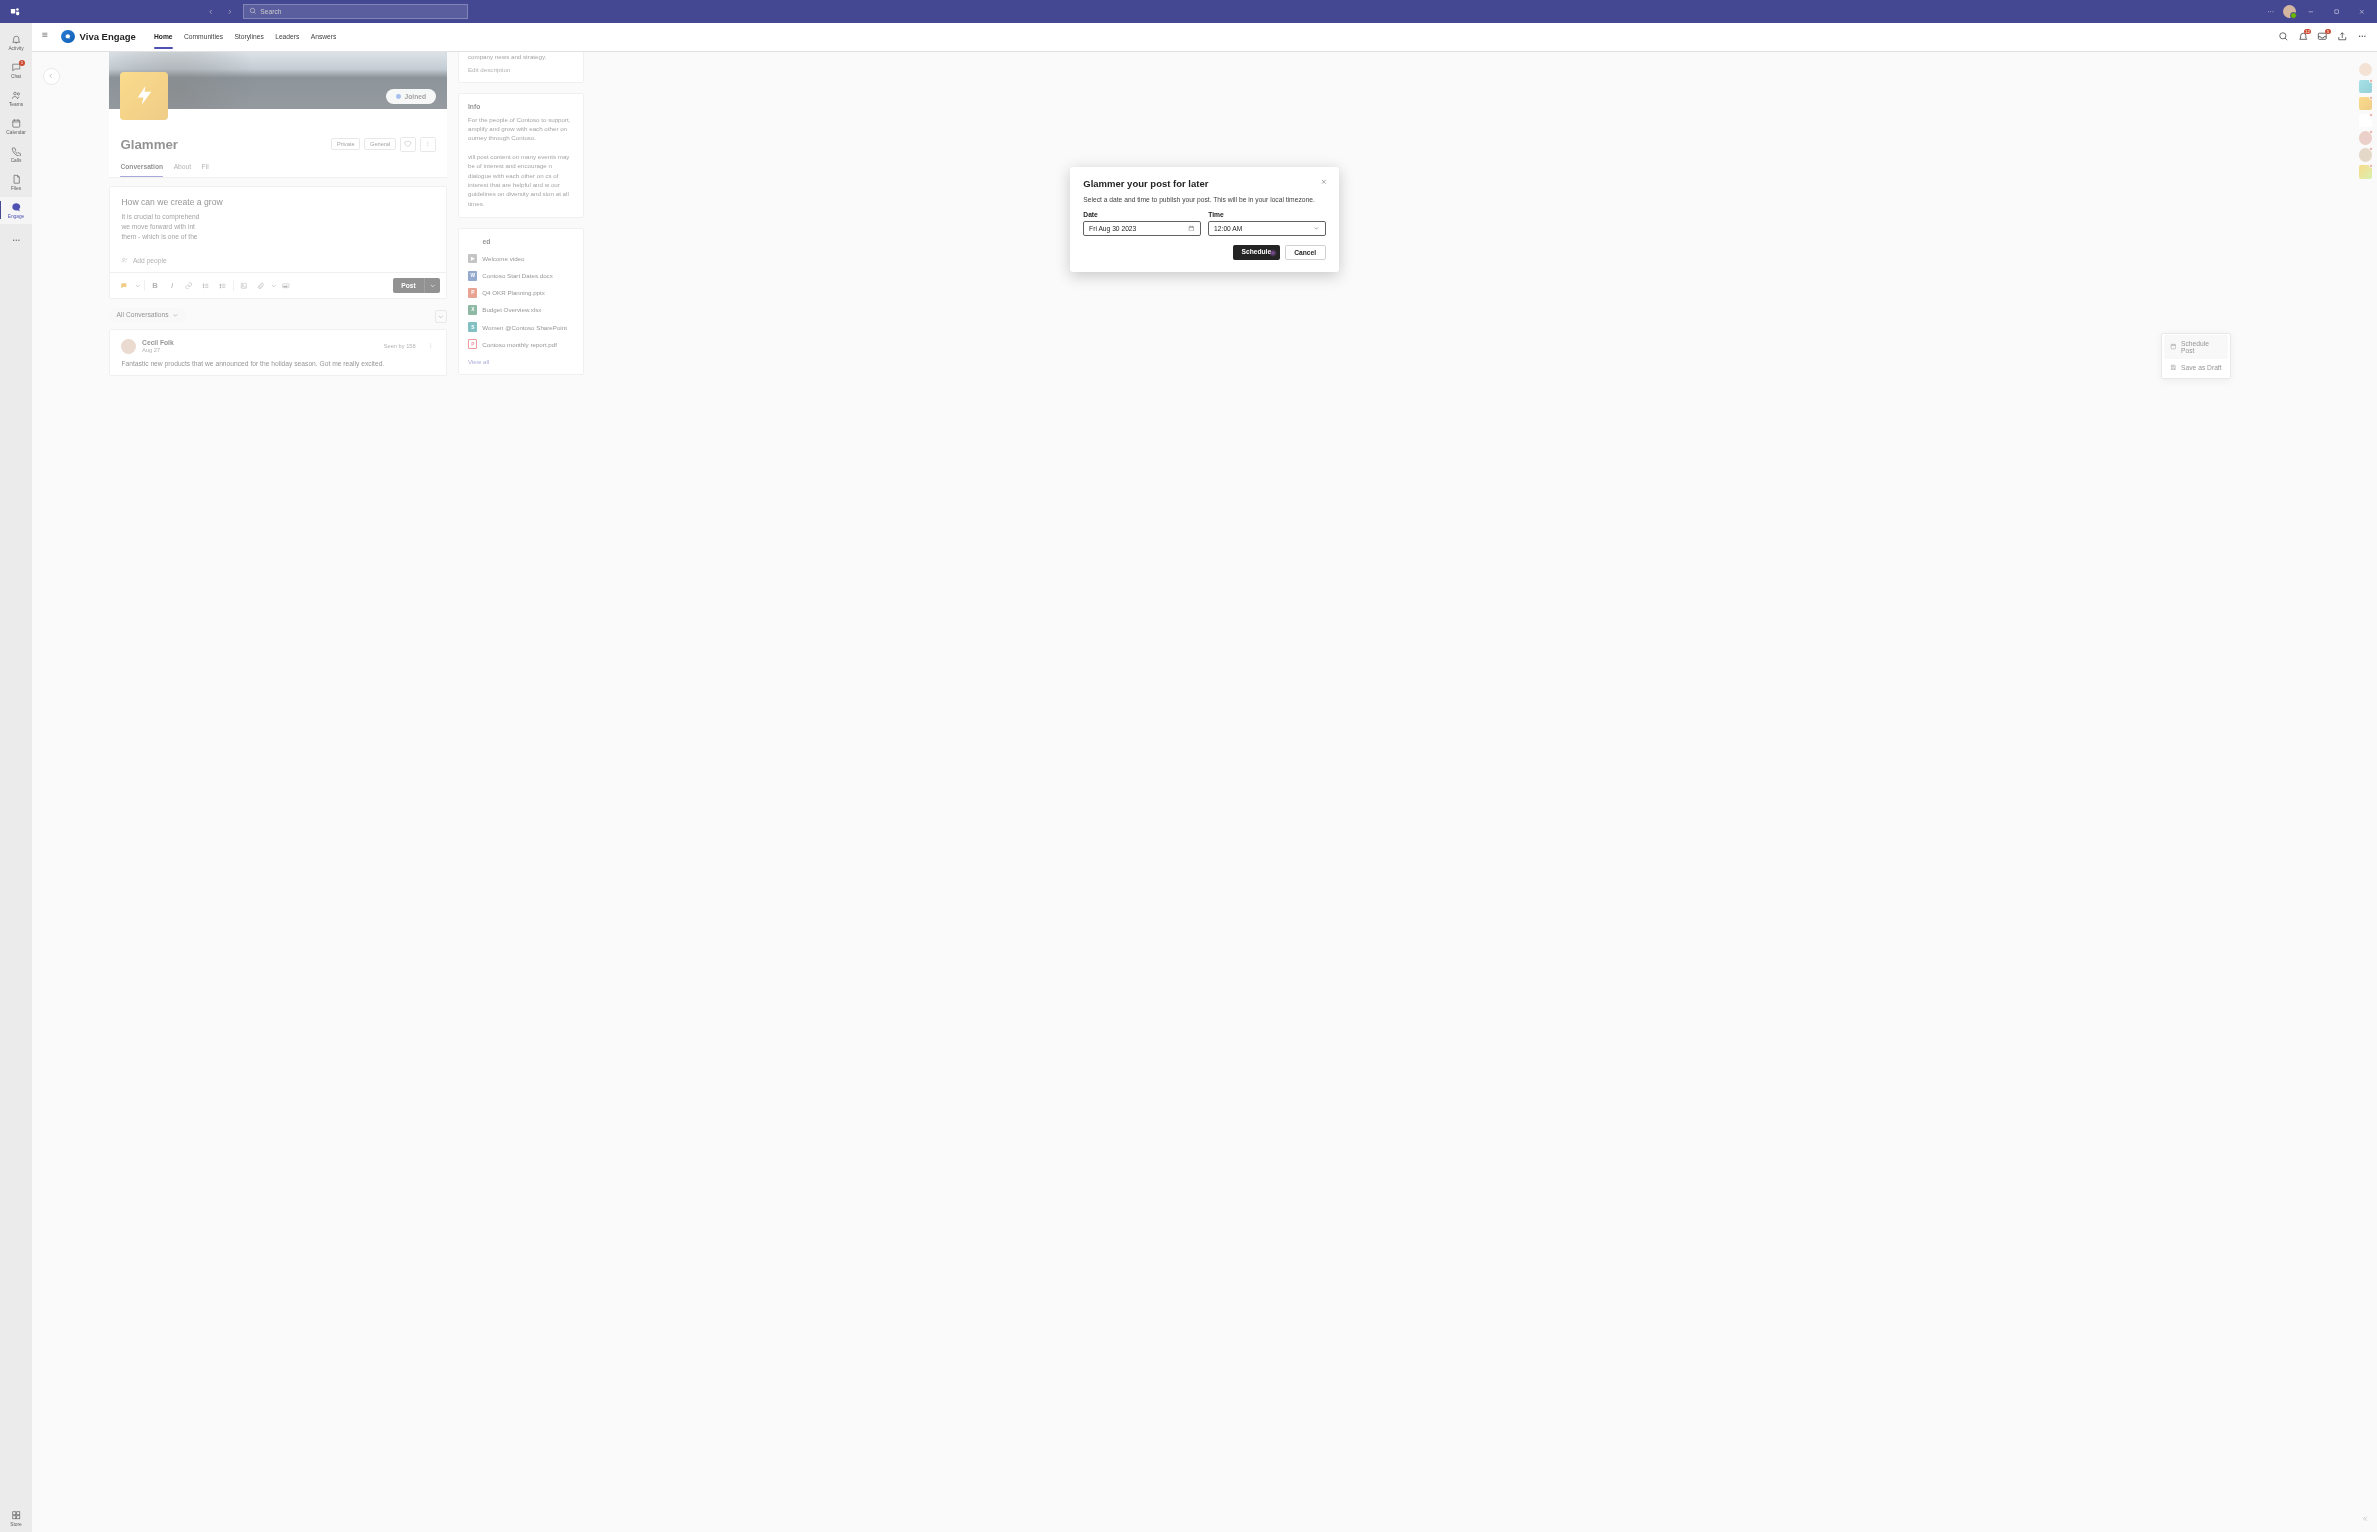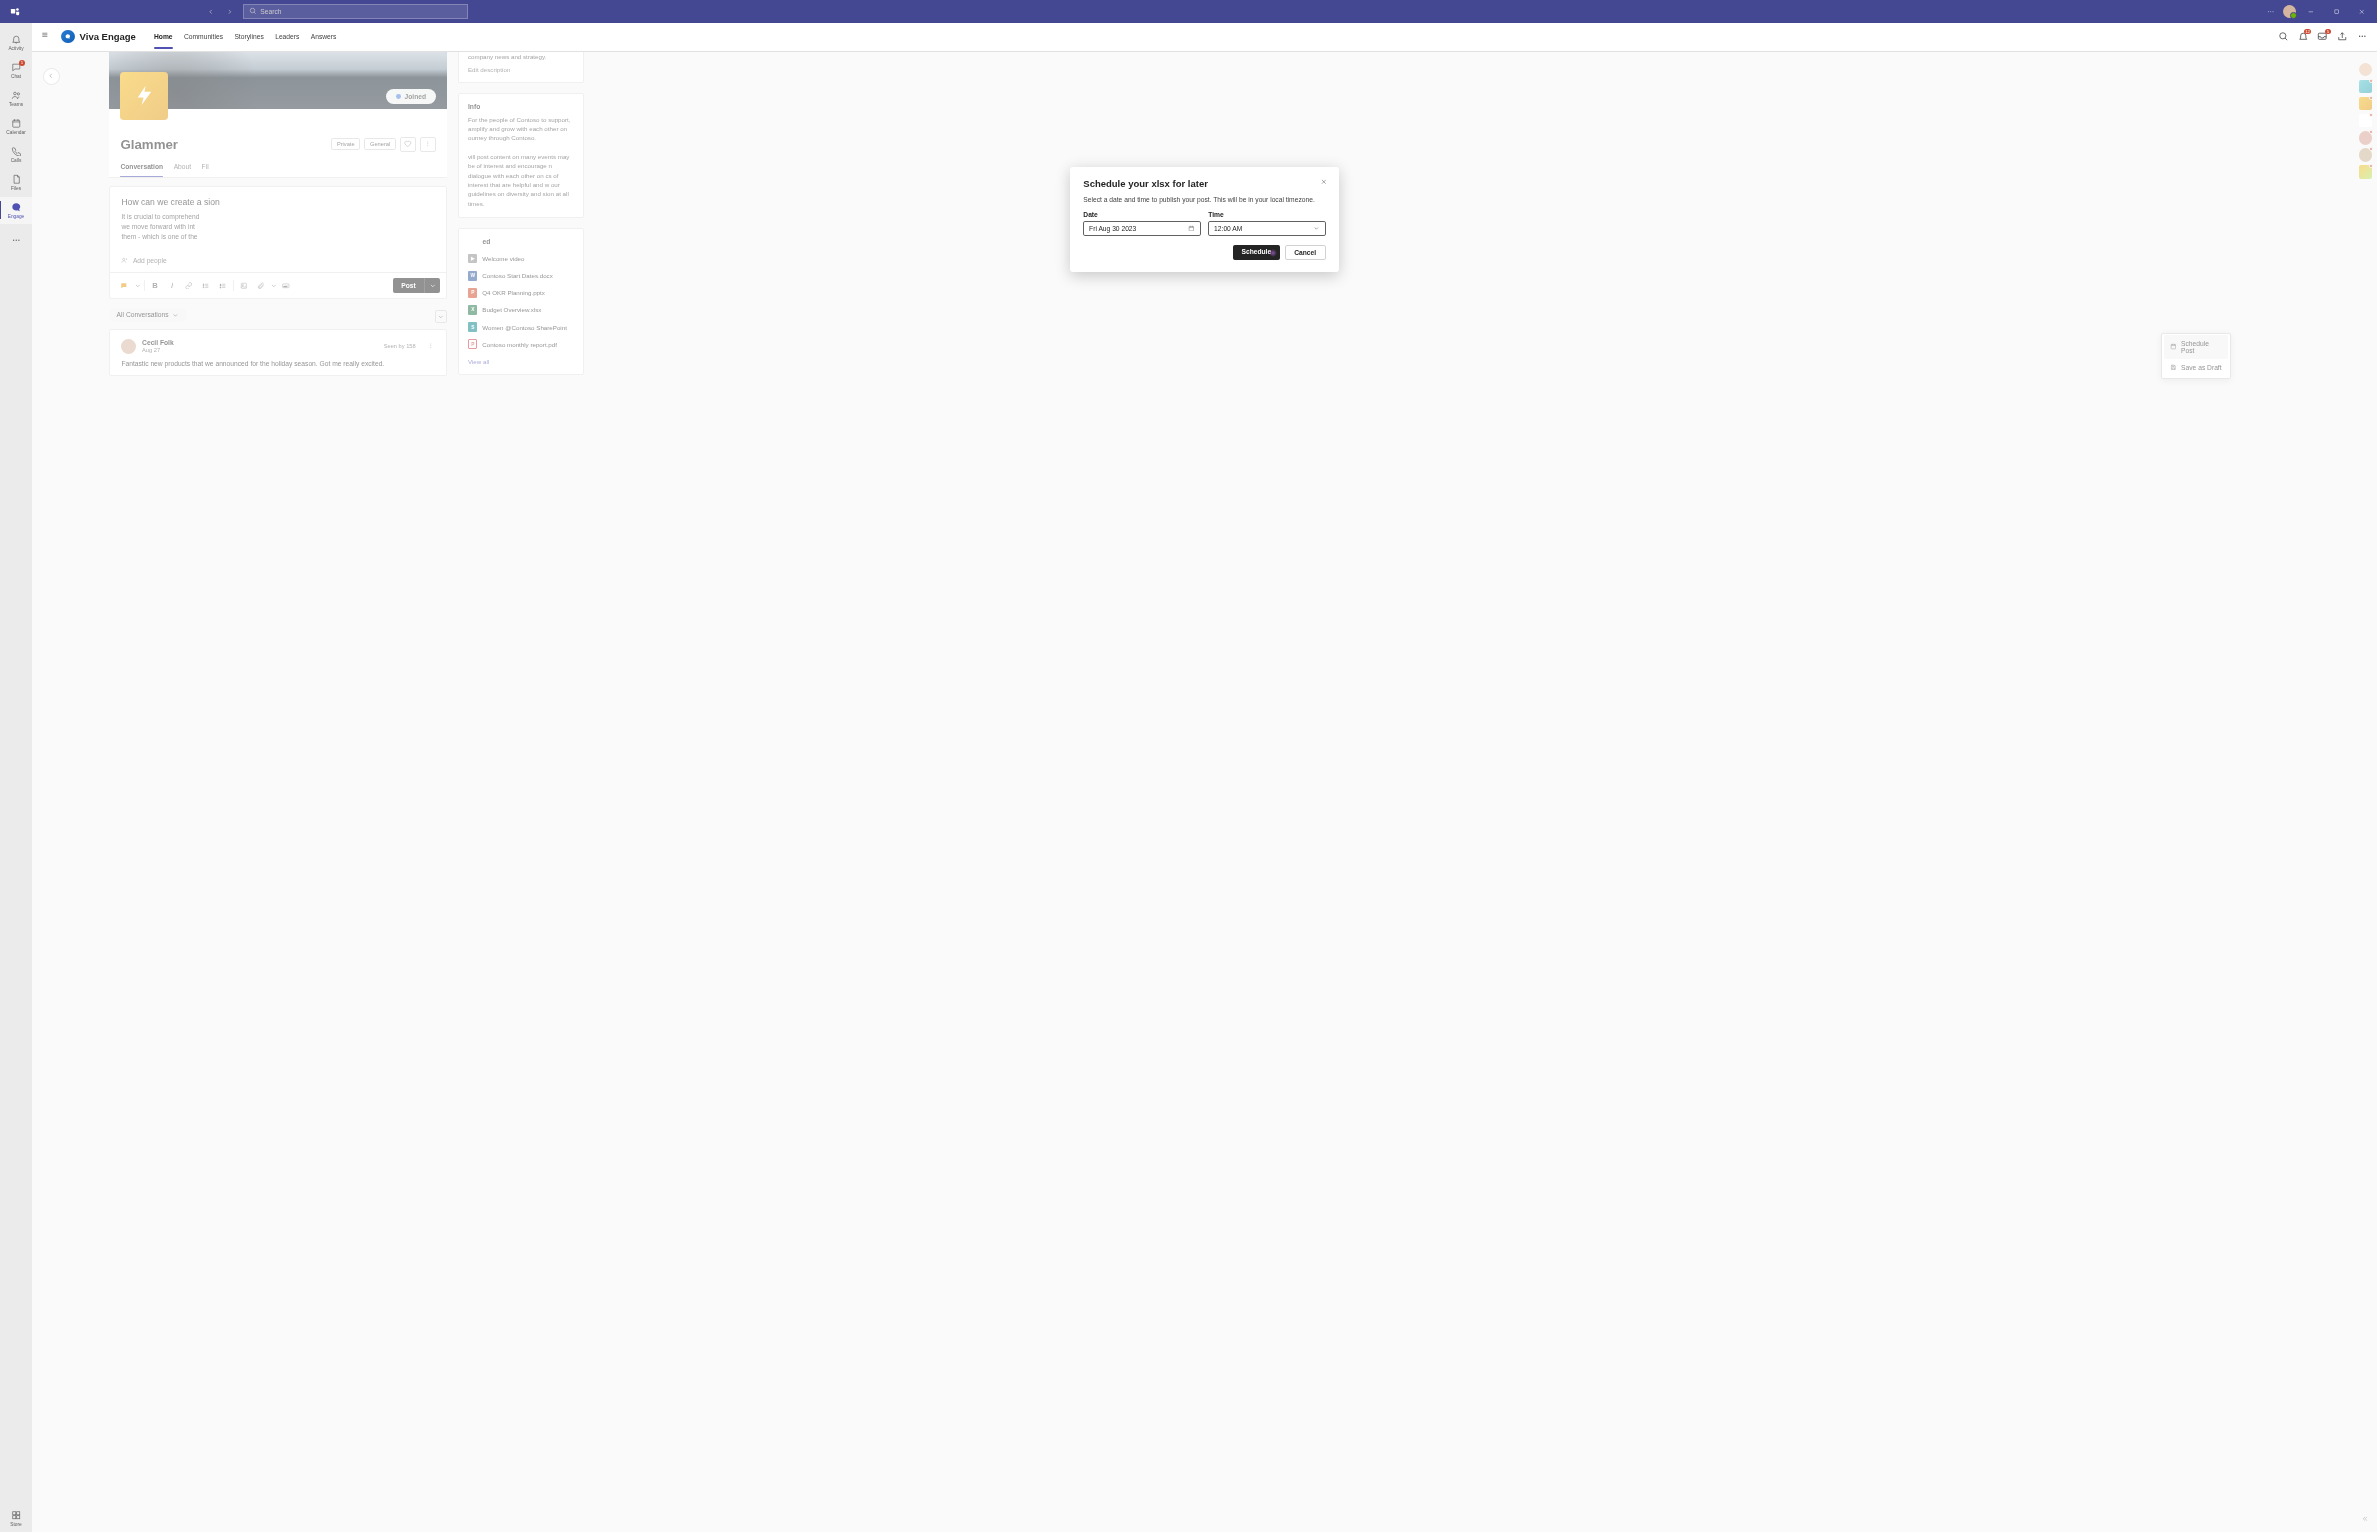--- a/index.html
+++ b/index.html
@@ -607,7 +607,7 @@
 
       <div class="overlay">
         <div class="modal">
-          <div class="modal-title">Schedule your xlsx for later</div>
+          <div class="modal-title">Glammer your post for later</div>
           <div class="modal-close">
             <svg viewBox="0 0 24 24" stroke="currentColor" stroke-width="1.8" width="7.6" height="7.6">
                 <path d="M6 6l12 12M18 6L6 18"></path>

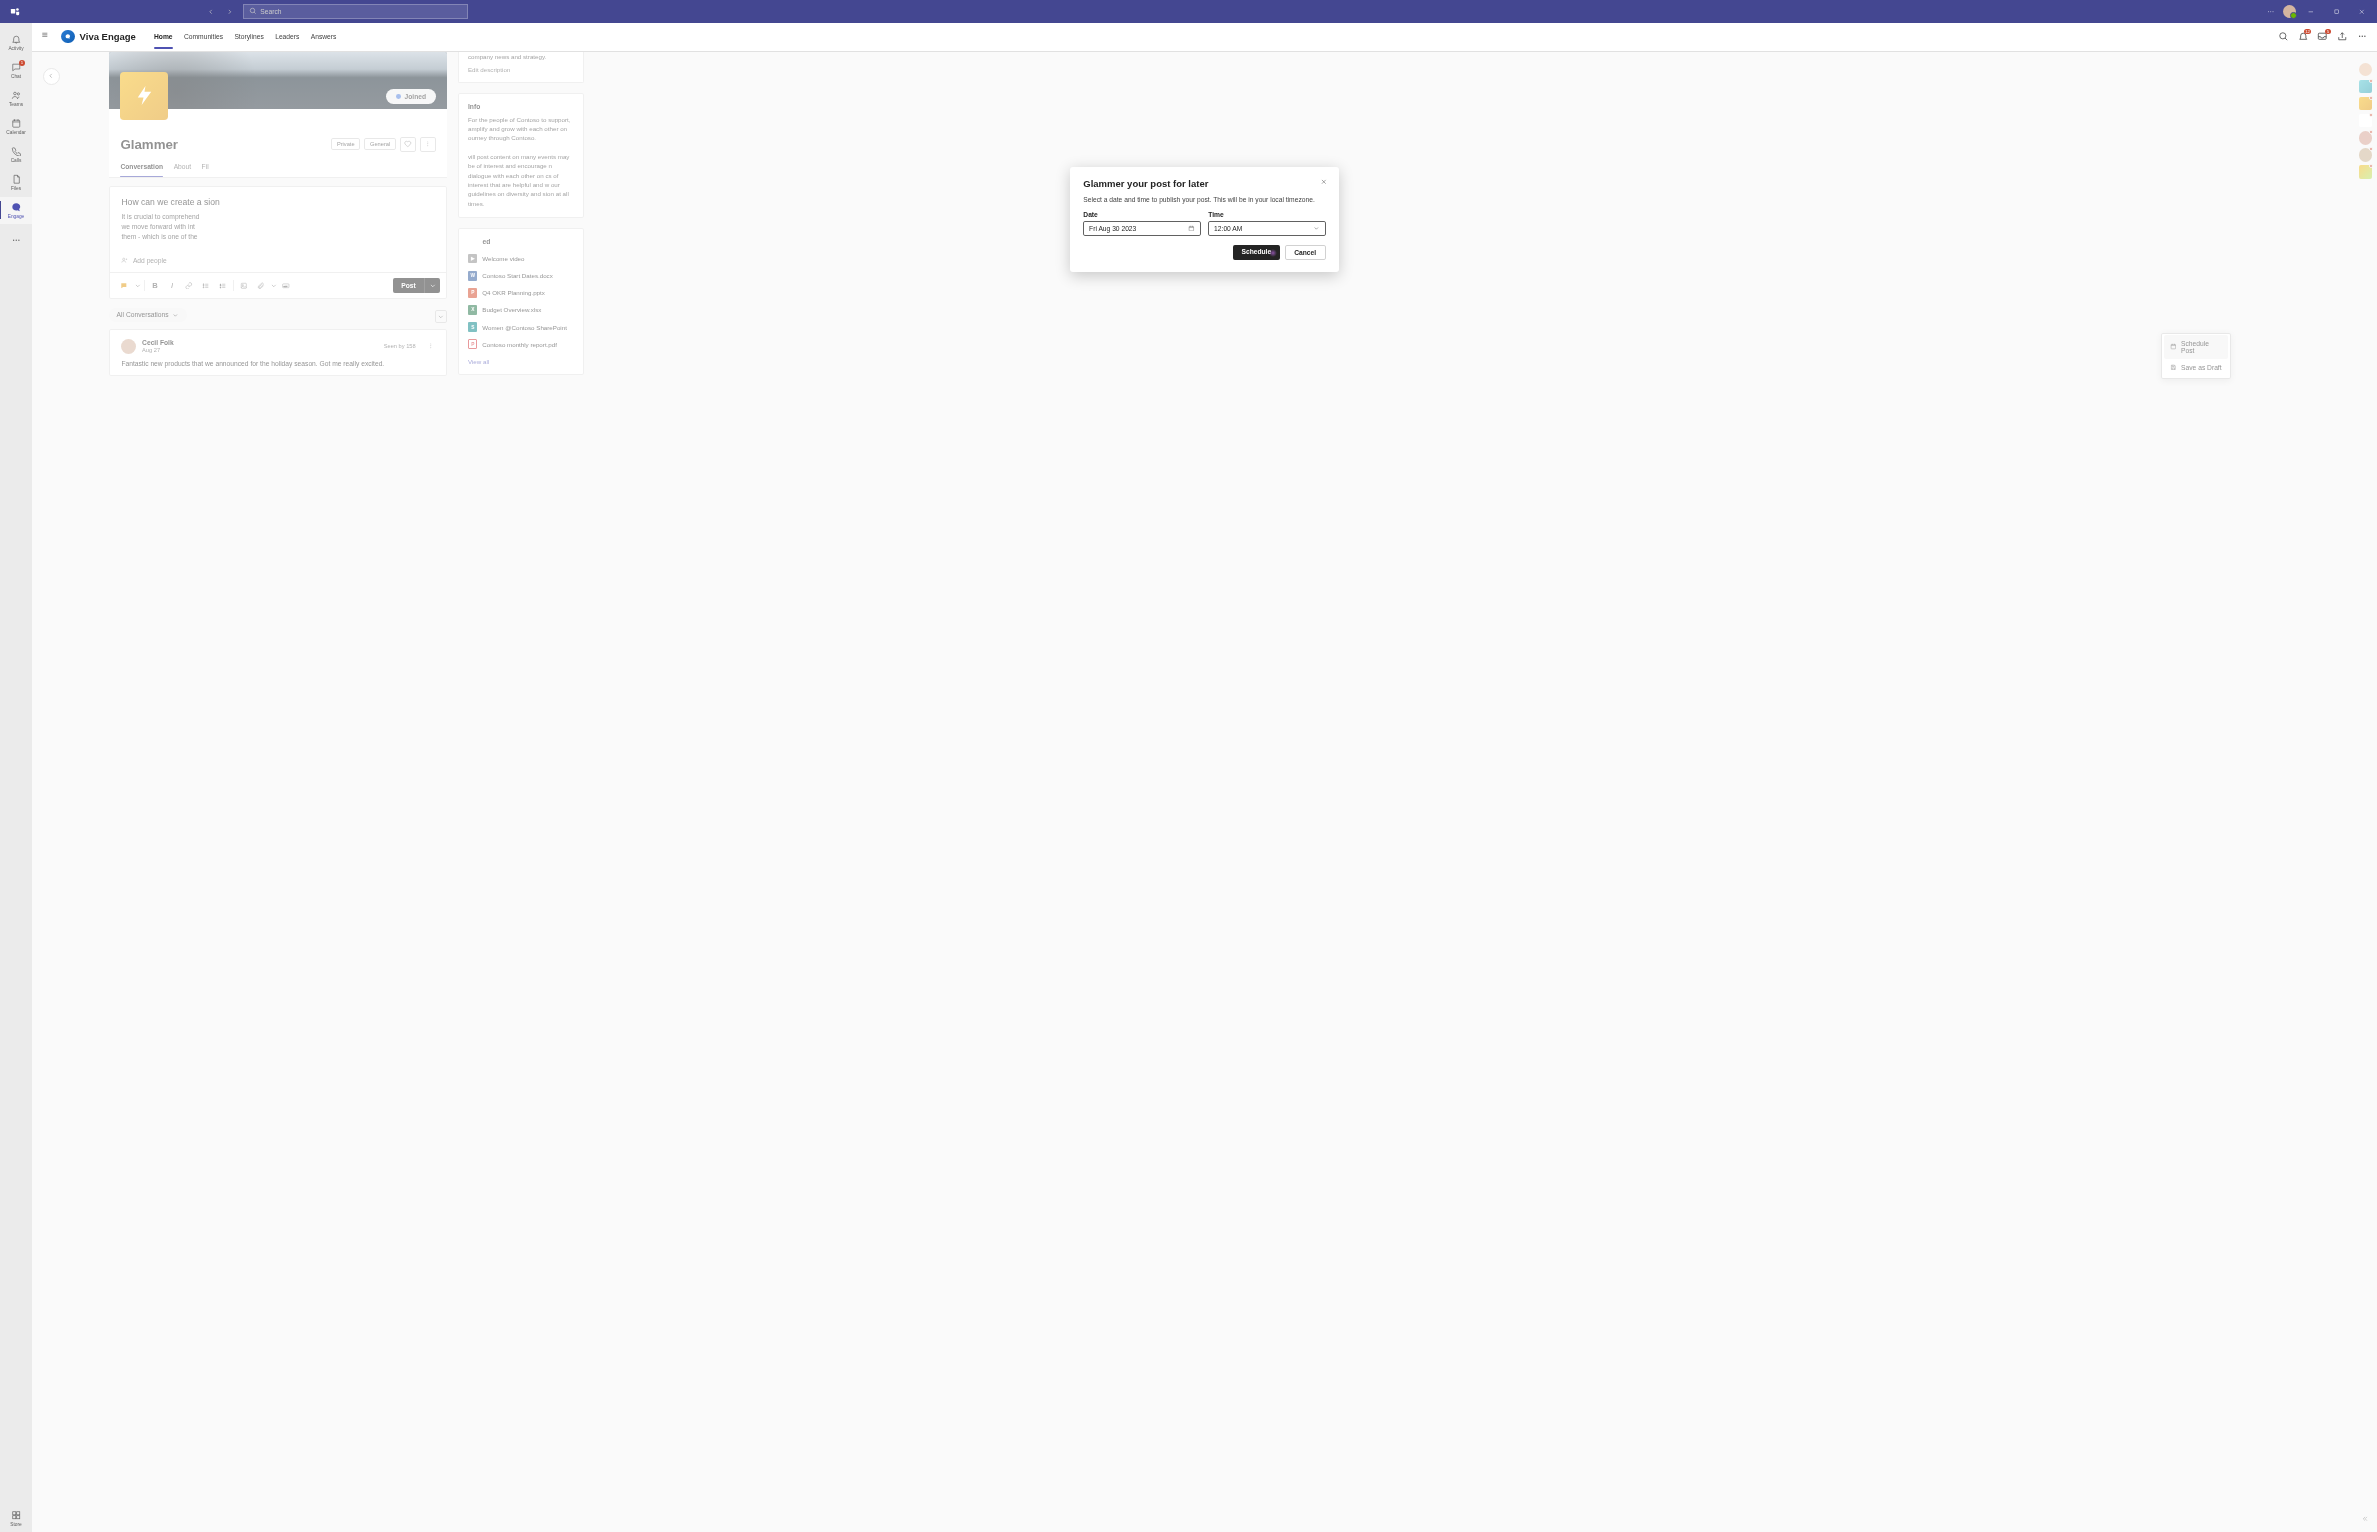--- a/index.html
+++ b/index.html
@@ -393,7 +393,7 @@
         </div>
 
         <div class="composer">
-          <div class="composer-q">How can we create a sion</div>
+          <div class="composer-q">How can we create a grow</div>
           <div class="composer-body" style="white-space:pre-line;">It is crucial to comprehend
 we move forward with int
 them - which is one of the</div>

